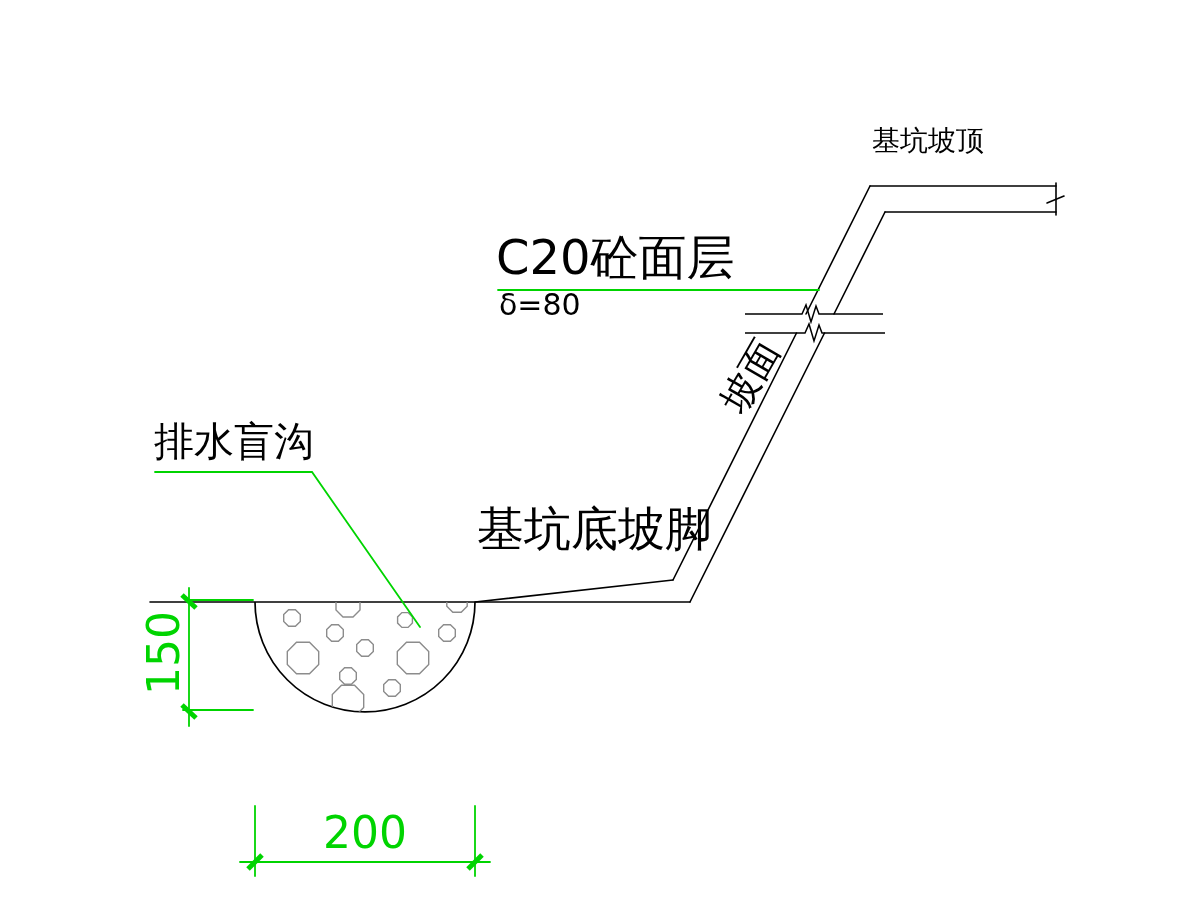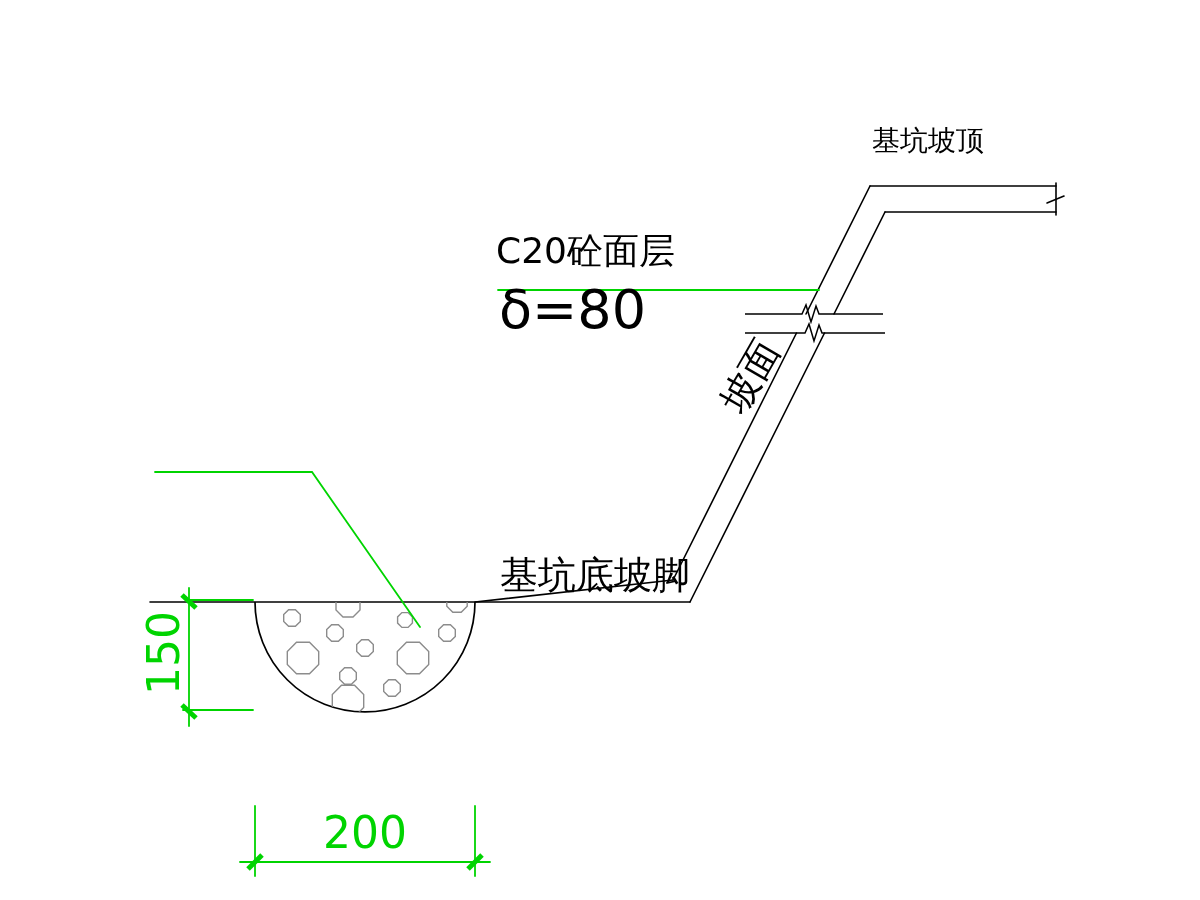--- a/index.html
+++ b/index.html
@@ -30,7 +30,7 @@
     line-height: 1;
   }
   .lbl-pit-top      { left: 872px; top: 127px; font-size: 28px; }
-  .lbl-c20          { left: 496px; top: 233px; font-size: 36px; }
+  .lbl-c20          { left: 496px; top: 233px; font-size: 48px; }
   .lbl-delta        { left: 499px; top: 283px; font-size: 54px; }
   .lbl-drain        { left: 154px; top: 421px; font-size: 40px; }
   .lbl-toe          { left: 477px; top: 556px; font-size: 38px; margin-left: 23px; }

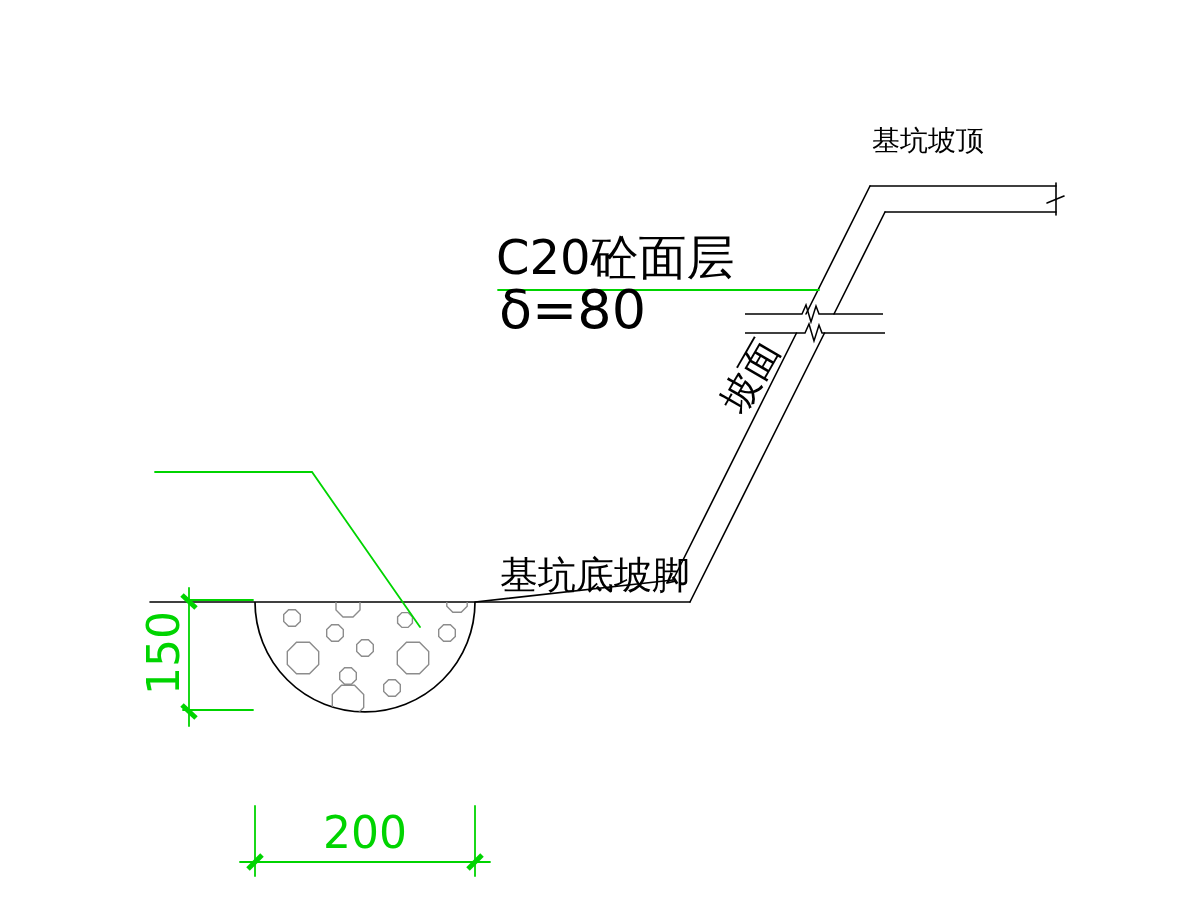--- a/index.html
+++ b/index.html
@@ -31,7 +31,7 @@
   }
   .lbl-pit-top      { left: 872px; top: 127px; font-size: 28px; }
   .lbl-c20          { left: 496px; top: 233px; font-size: 48px; }
-  .lbl-delta        { left: 499px; top: 283px; font-size: 54px; }
+  .lbl-delta        { left: 499px; top: 290px; font-size: 30px; }
   .lbl-drain        { left: 154px; top: 421px; font-size: 40px; }
   .lbl-toe          { left: 477px; top: 556px; font-size: 38px; margin-left: 23px; }
   .lbl-slope-face {

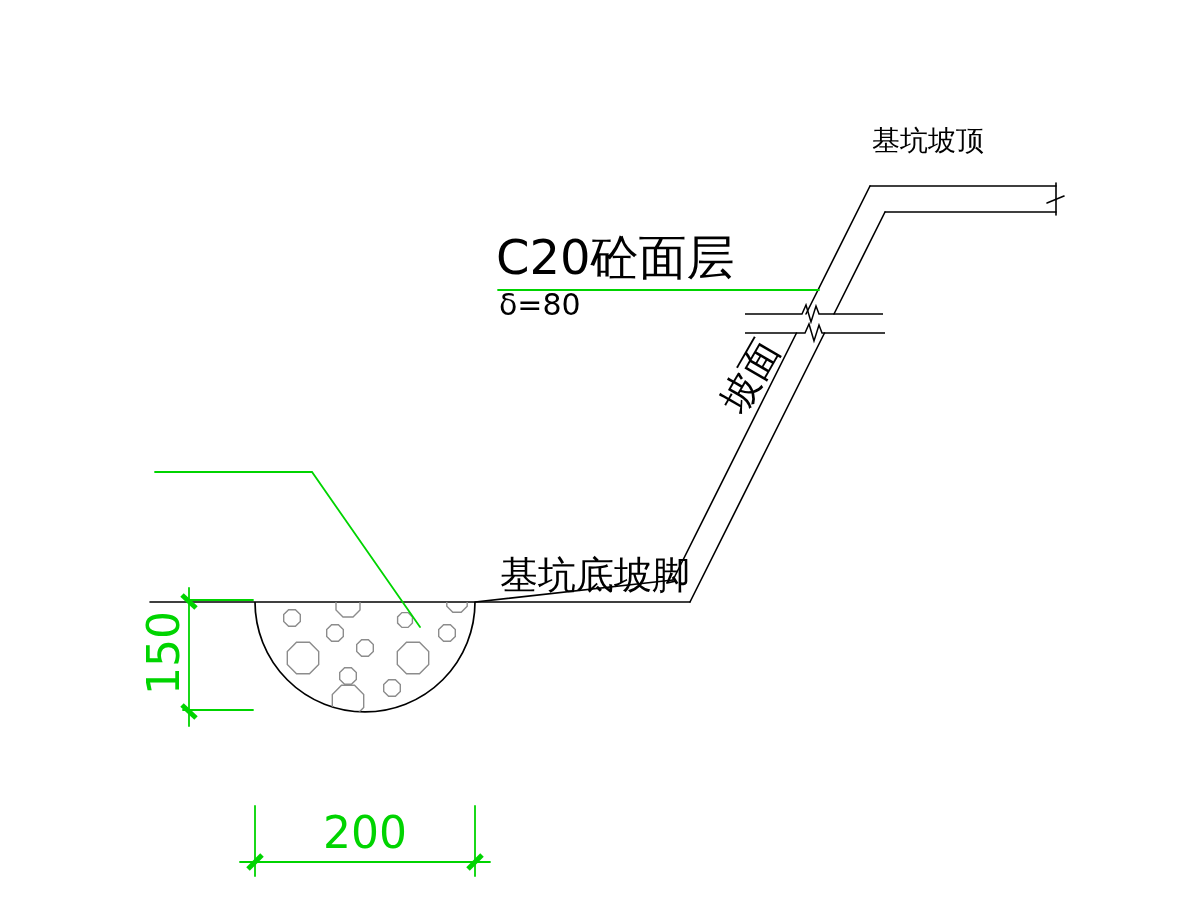--- a/index.html
+++ b/index.html
@@ -127,6 +127,7 @@
 
   <div class="cad-label lbl-slope-face">坡面</div>
 
+  <div class="cad-label lbl-drain">排水盲沟</div>
 
   <div class="cad-label lbl-toe">基坑底坡脚</div>
 

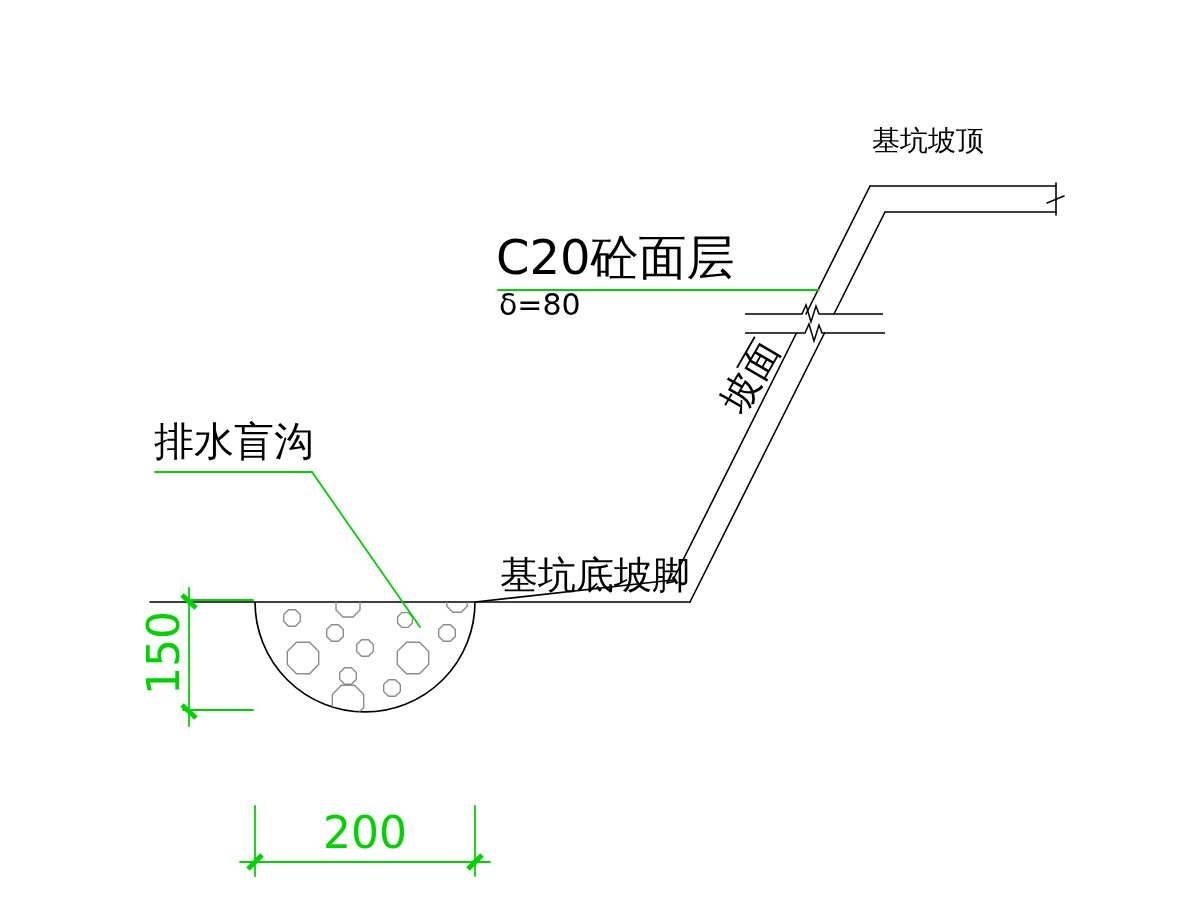--- a/index.html
+++ b/index.html
@@ -33,7 +33,7 @@
   .lbl-c20          { left: 496px; top: 233px; font-size: 48px; }
   .lbl-delta        { left: 499px; top: 290px; font-size: 30px; }
   .lbl-drain        { left: 154px; top: 421px; font-size: 40px; }
-  .lbl-toe          { left: 477px; top: 556px; font-size: 38px; margin-left: 23px; }
+  .lbl-toe          { left: 477px; top: 505px; font-size: 47px; }
   .lbl-slope-face {
     left: 750px; top: 376px; font-size: 38px;
     transform: translate(-50%, -50%) rotate(-60deg);

